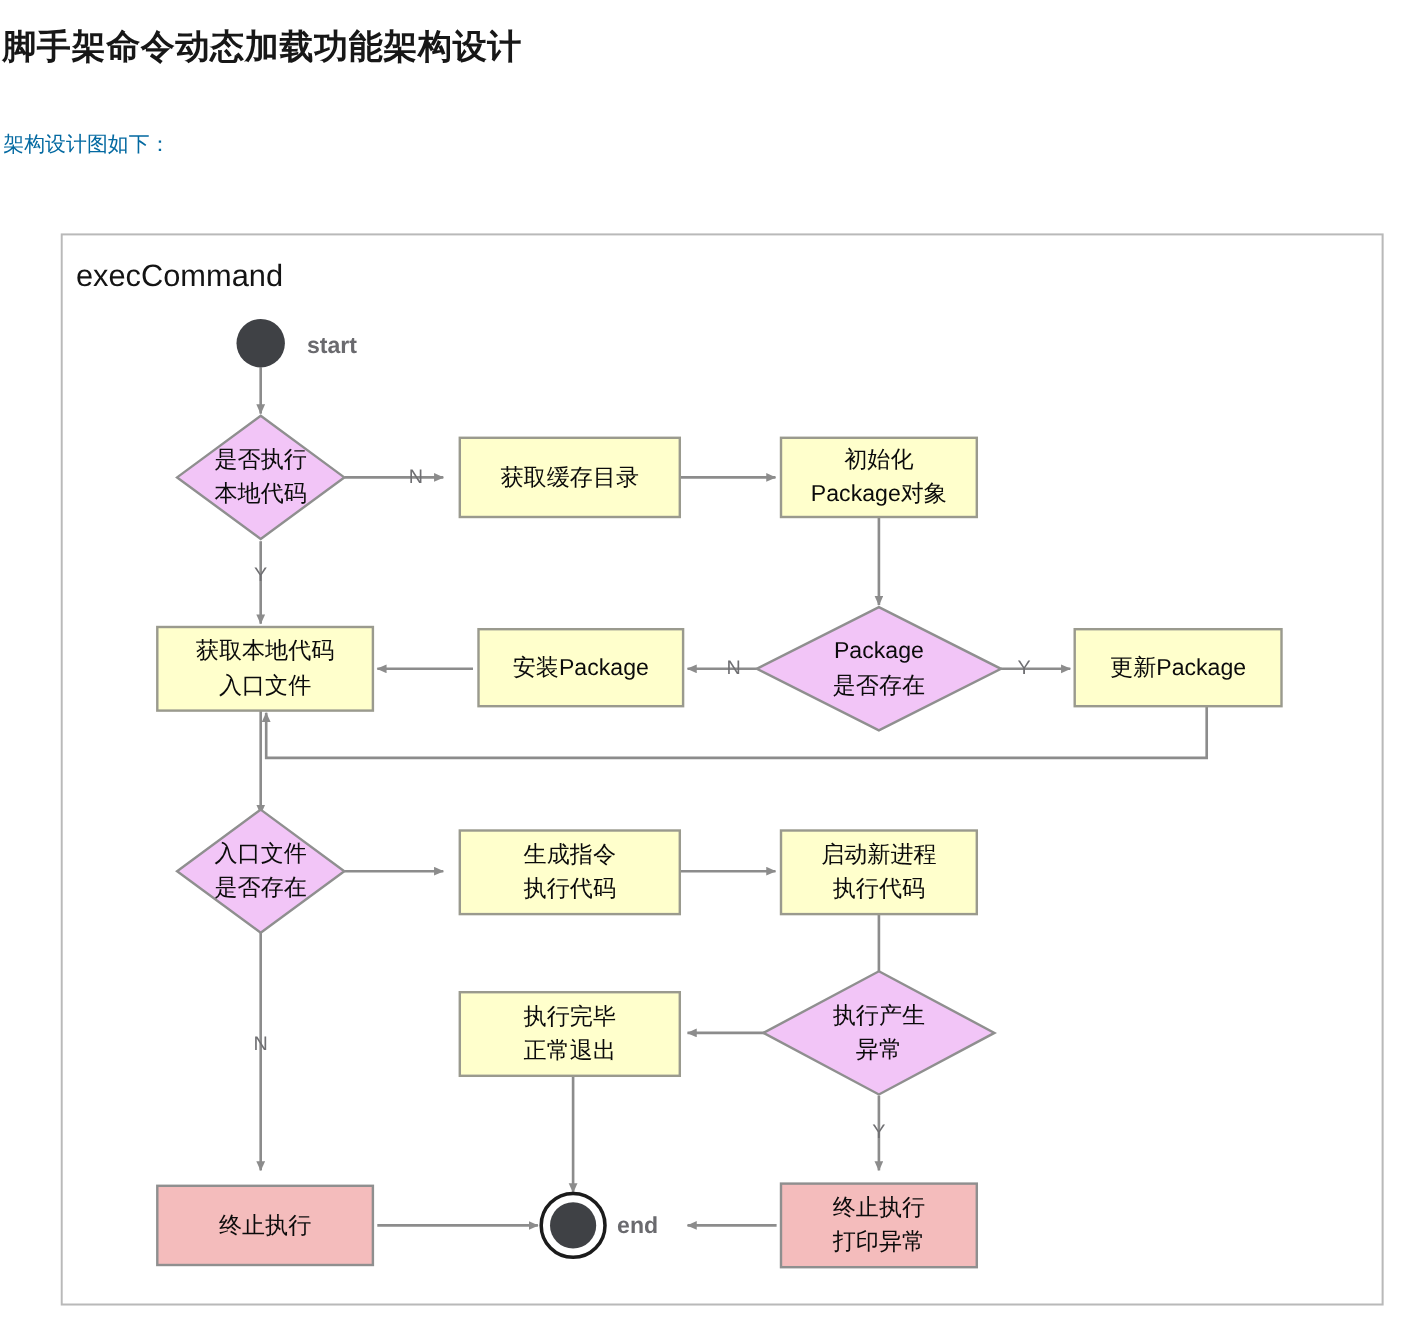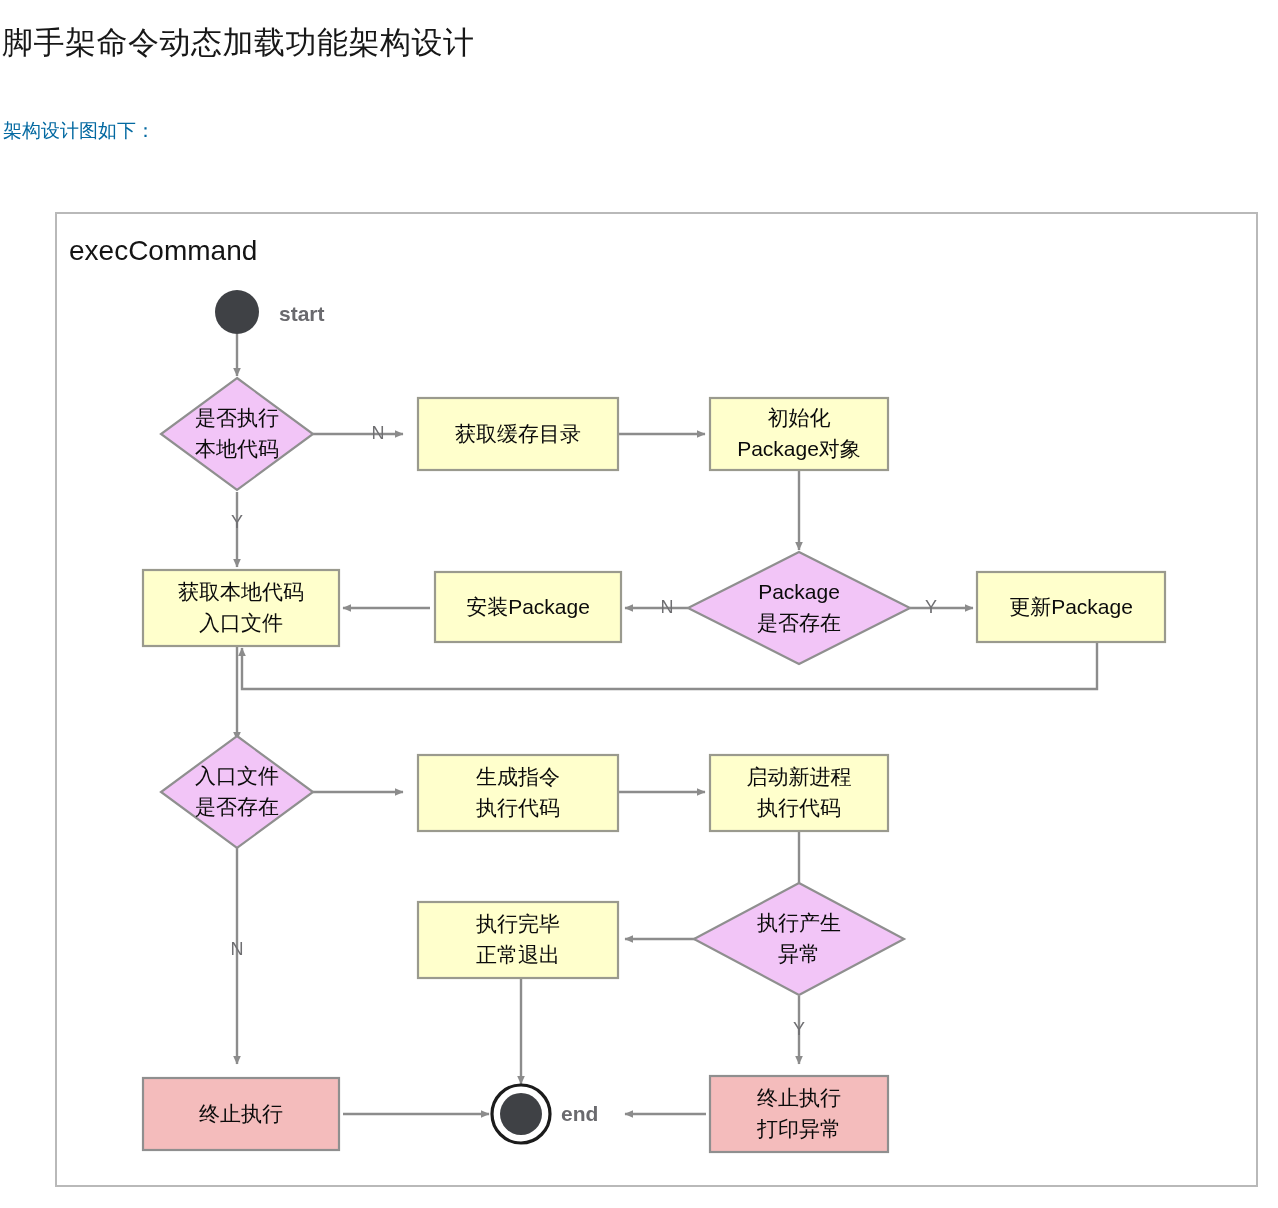--- a/index.html
+++ b/index.html
@@ -24,7 +24,7 @@
     left: 2px;
     top: 22px;
     font-size: 31px;
-    font-weight: normal;
+    font-weight: bold;
     letter-spacing: 0.5px;
     color: #171717;
     white-space: nowrap;

